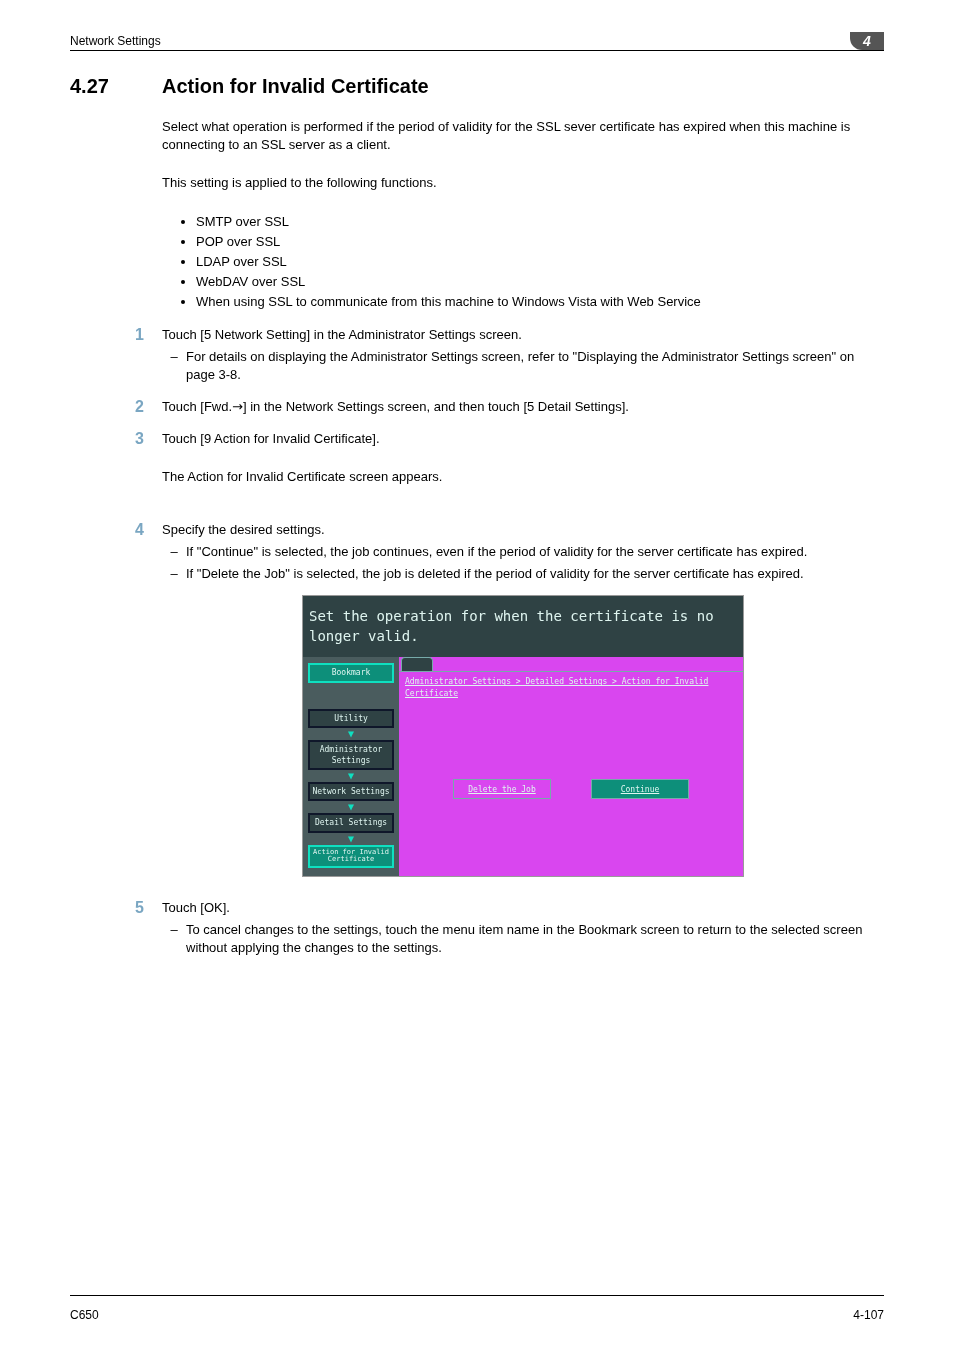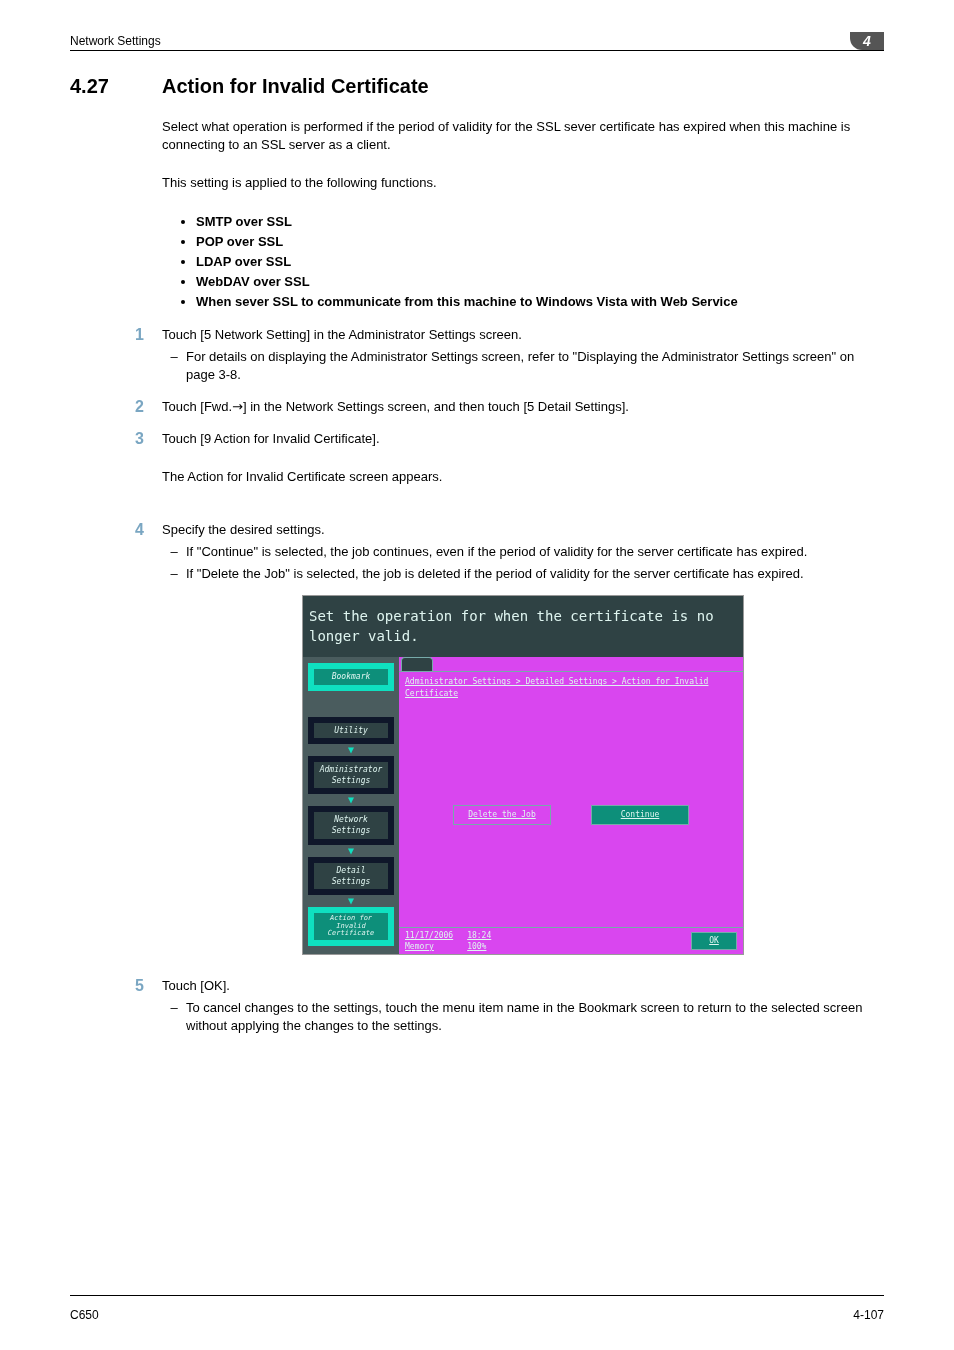--- a/index.html
+++ b/index.html
@@ -72,7 +72,6 @@
   ul.bullets li {
     margin: 2px 0;
     font-size: 13px;
-    font-weight: bold;
   }
   .step-row {
     display: flex;

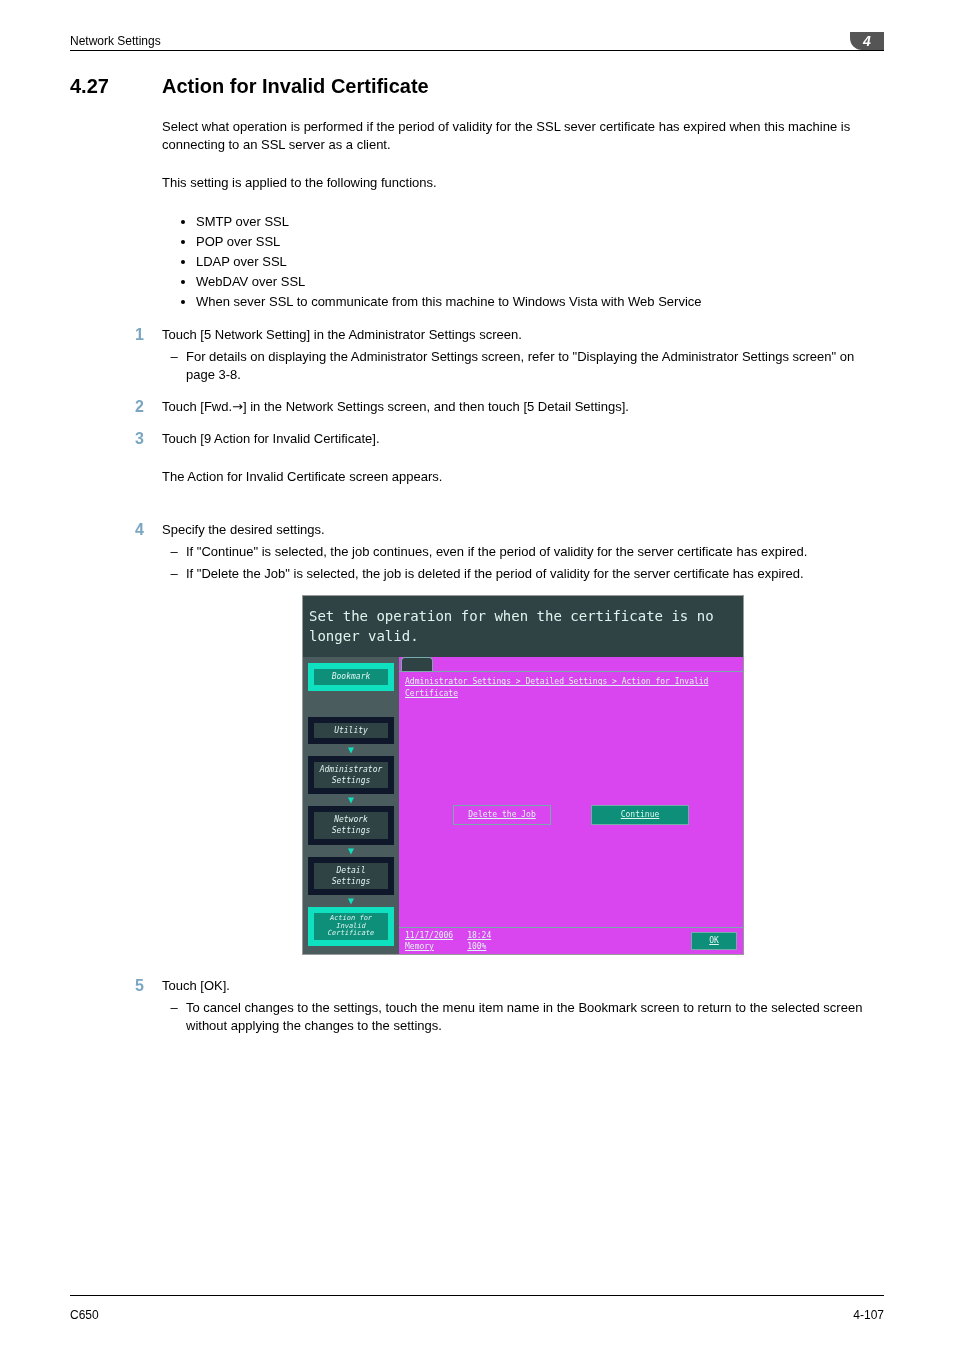--- a/index.html
+++ b/index.html
@@ -255,7 +255,7 @@
       <li>POP over SSL</li>
       <li>LDAP over SSL</li>
       <li>WebDAV over SSL</li>
-      <li>When sever SSL to communicate from this machine to Windows Vista with Web Service</li>
+      <li>When using SSL to communicate from this machine to Windows Vista with Web Service</li>
     </ul>
   </div>
 

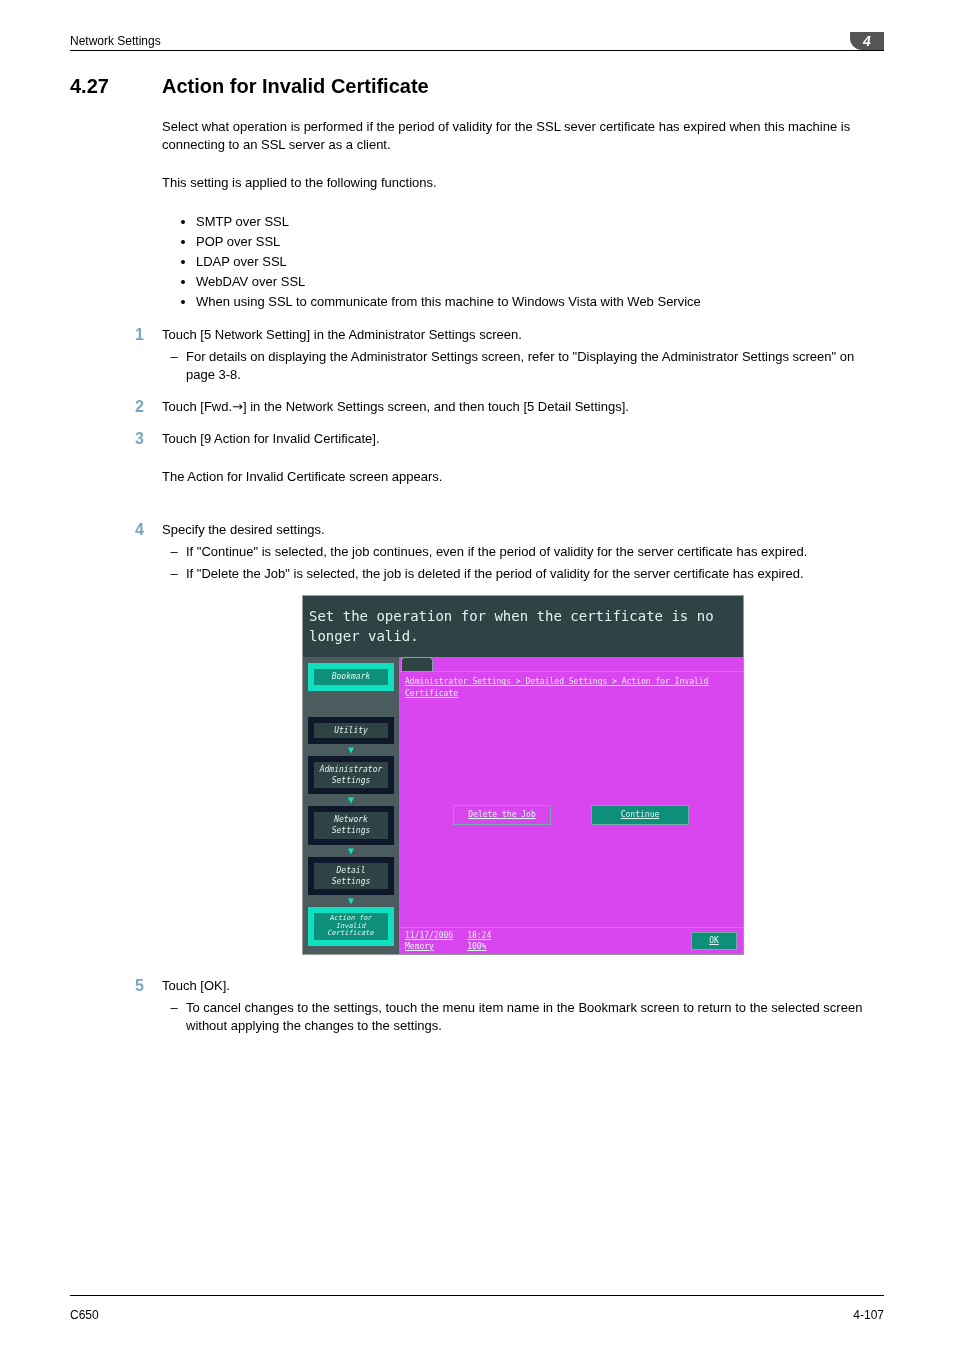--- a/index.html
+++ b/index.html
@@ -137,7 +137,7 @@
     width: 86px;
     min-height: 18px;
     background: #2f4244;
-    border: 6px solid #0f172a;
+    border: 2px solid #0f172a;
     color: #dff5f0;
     font-size: 8px;
     text-align: center;
@@ -147,7 +147,6 @@
     margin-bottom: 2px;
     padding:2px 2px;
     box-sizing:border-box;
-    font-style:italic;
   }
   .sim-btn.green {
     background: #0d8f7a;

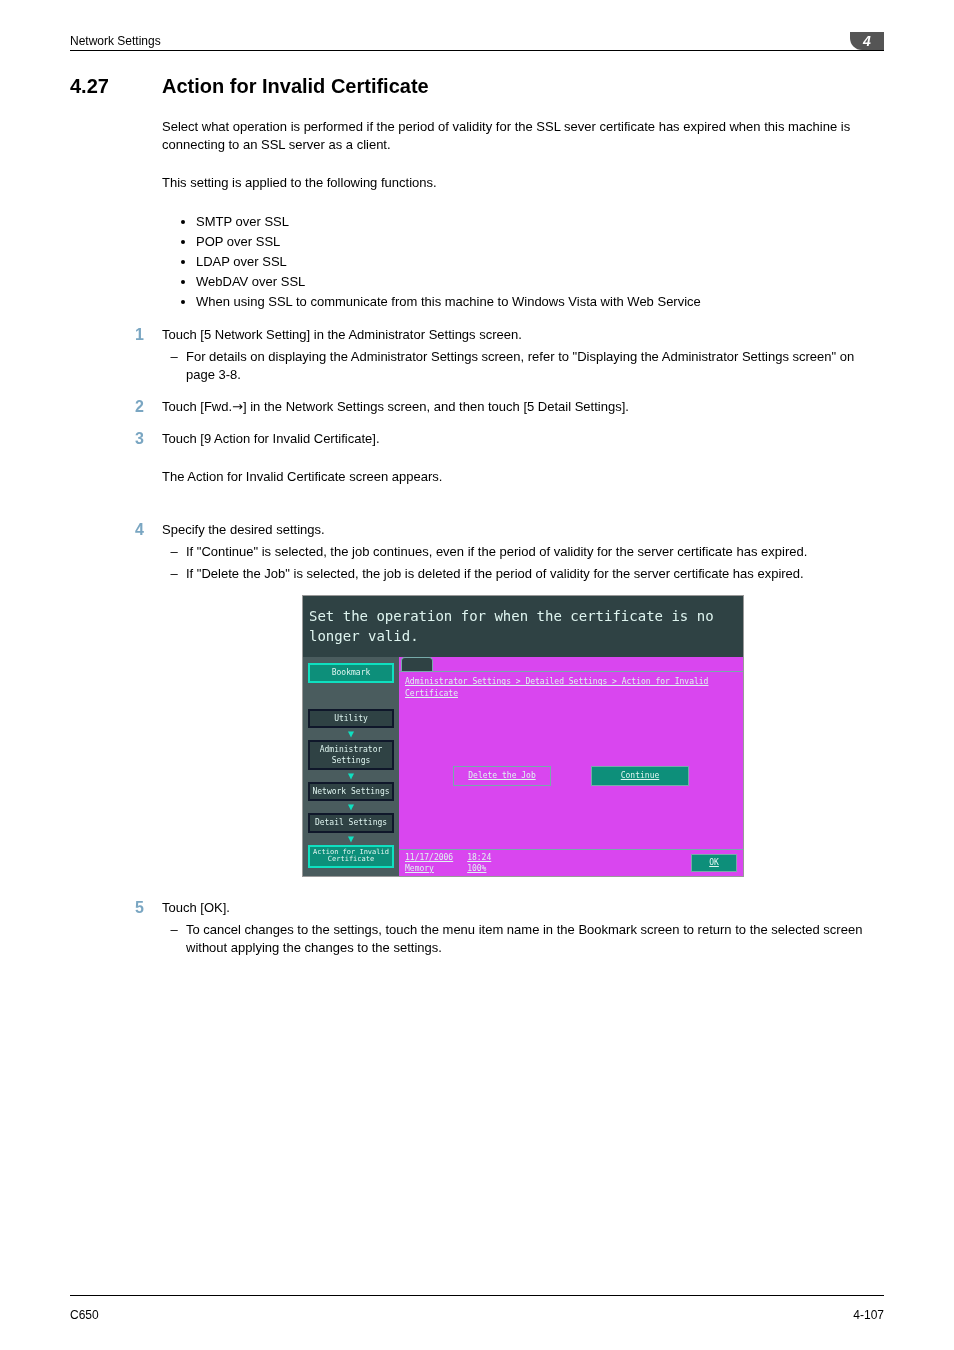--- a/index.html
+++ b/index.html
@@ -323,17 +323,6 @@
               <div class="sim-choice">Delete the Job</div>
               <div class="sim-choice sel">Continue</div>
             </div>
-            <div class="sim-statusbar">
-              <div class="col">
-                <div>11/17/2006</div>
-                <div>Memory</div>
-              </div>
-              <div class="col">
-                <div>18:24</div>
-                <div>100%</div>
-              </div>
-              <div class="sim-ok">OK</div>
-            </div>
           </div>
         </div>
       </div>

